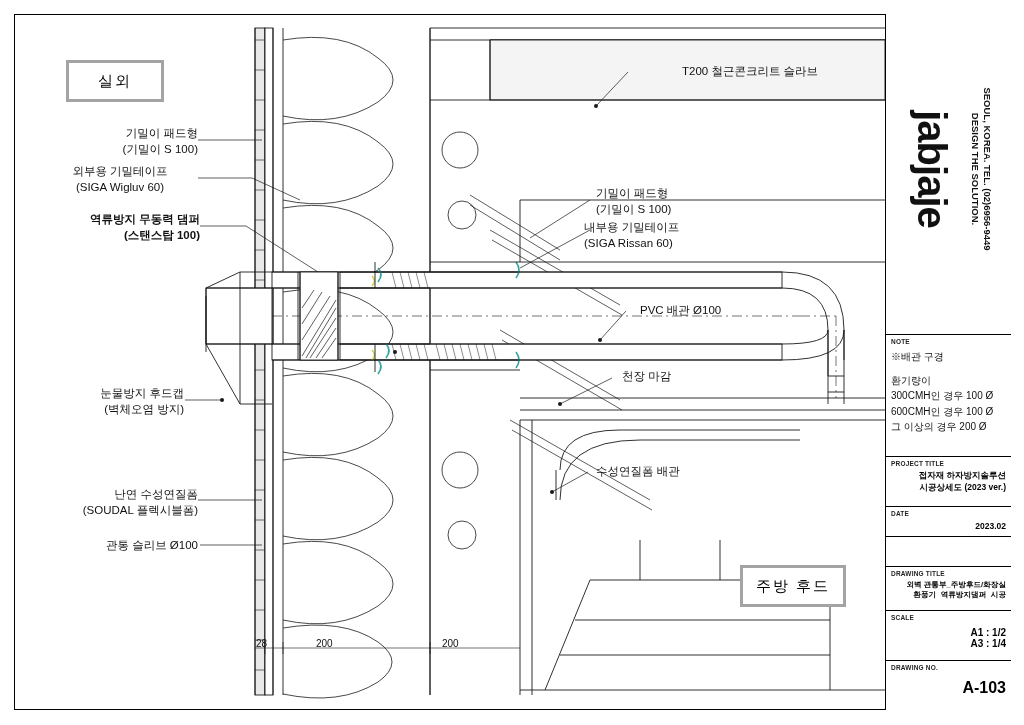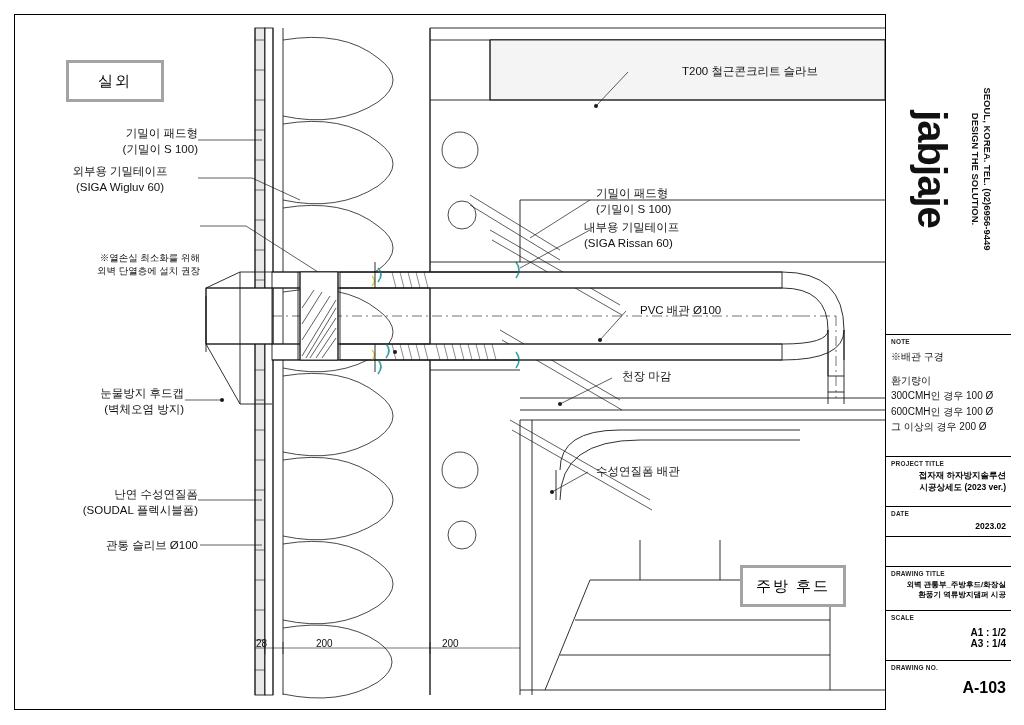--- a/index.html
+++ b/index.html
@@ -271,6 +271,10 @@
     <div>(SIGA Wigluv 60)</div>
   </div>
 
+  <div class="lbl b" style="left:52px;top:212px;text-align:right;width:148px;">
+    <div>역류방지 무동력 댐퍼</div>
+    <div>(스탠스탑 100)</div>
+  </div>
 
   <div class="lbl sm" style="left:46px;top:252px;text-align:right;width:154px;">
     <div>※열손실 최소화를 위해</div>

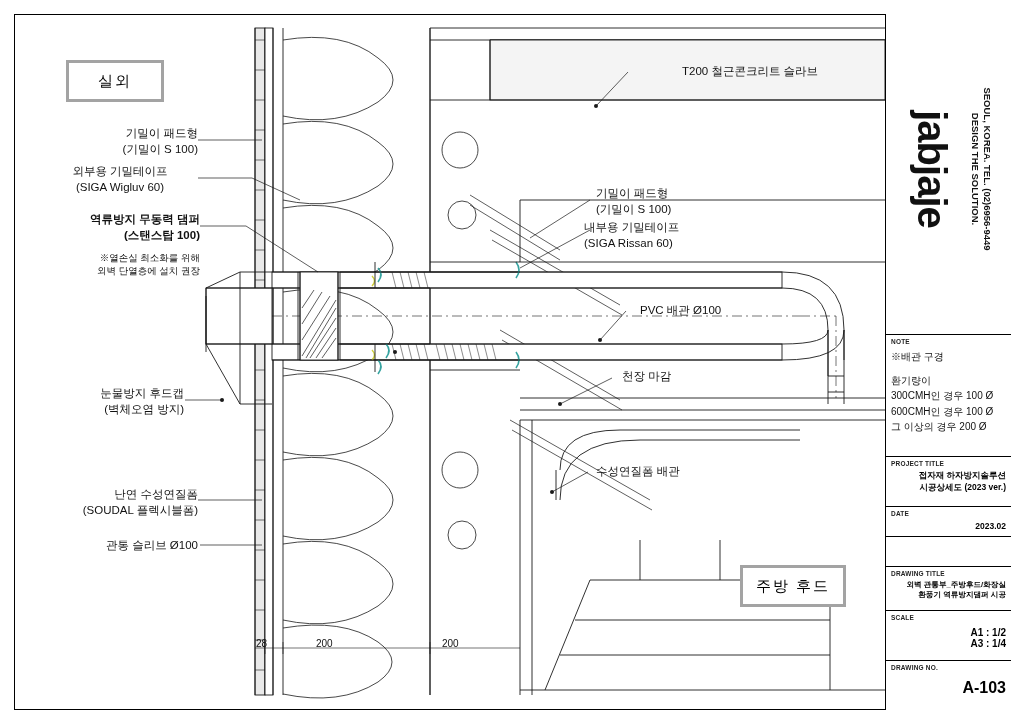--- a/index.html
+++ b/index.html
@@ -276,10 +276,6 @@
     <div>(스탠스탑 100)</div>
   </div>
 
-  <div class="lbl sm" style="left:46px;top:252px;text-align:right;width:154px;">
-    <div>※열손실 최소화를 위해</div>
-    <div>외벽 단열층에 설치 권장</div>
-  </div>
 
   <div class="lbl" style="left:66px;top:386px;text-align:right;width:118px;">
     <div>눈물방지 후드캡</div>

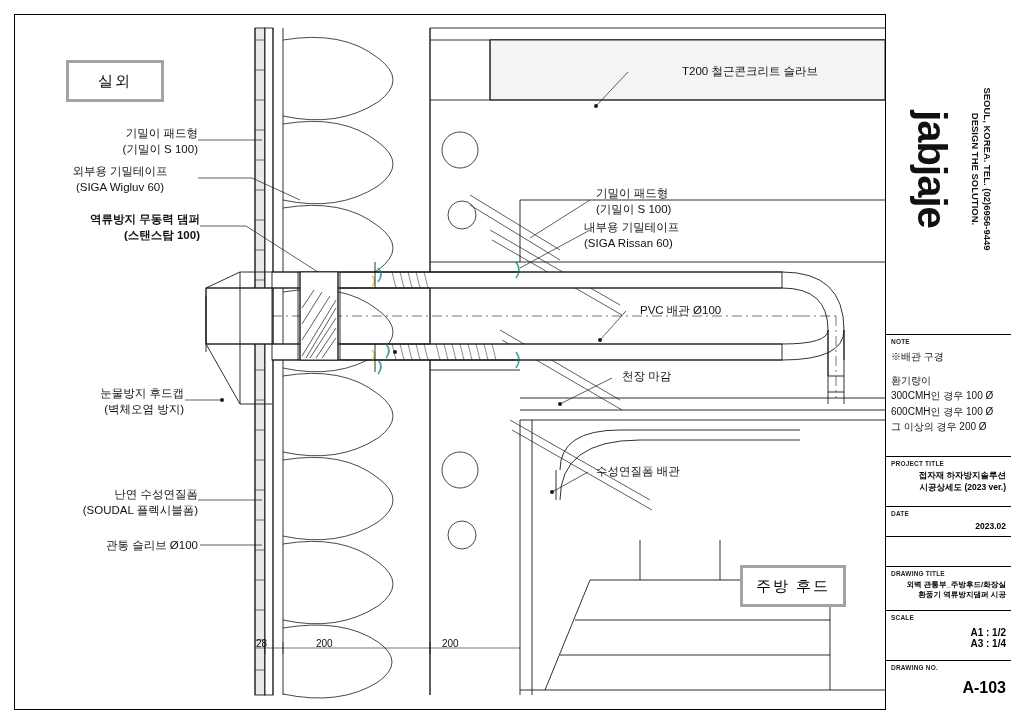--- a/index.html
+++ b/index.html
@@ -358,7 +358,7 @@
     <div class="row" style="top:554px;">
       <div class="cap">DRAWING TITLE</div>
       <div class="val" style="margin-top:3px;font-size:7.6px;">외벽 관통부_주방후드/화장실</div>
-      <div class="val" style="font-size:7.6px;">환풍기 역류방지댐퍼 시공</div>
+      <div class="val" style="font-size:7.6px;font-family:Liberation Mono, monospace;">환풍기 역류방지댐퍼 시공</div>
     </div>
 
     <div class="hr" style="top:596px;"></div>

